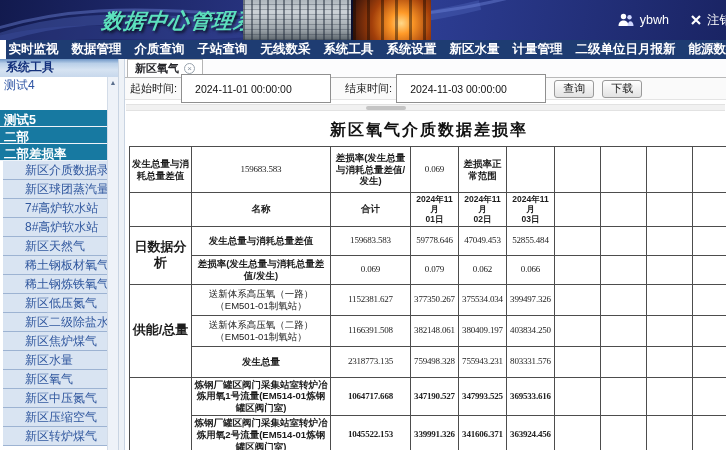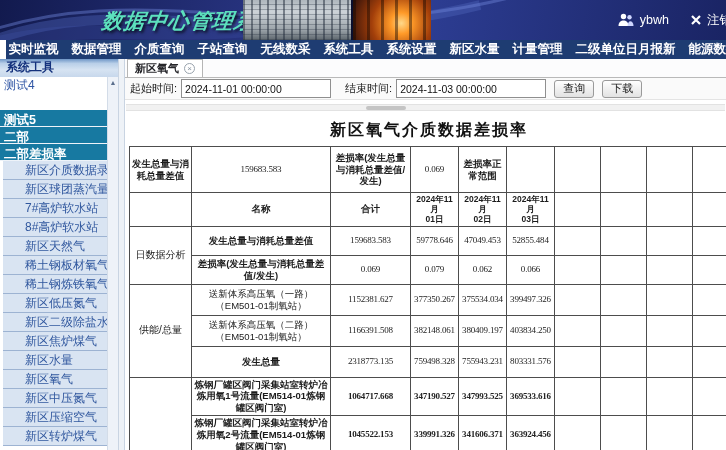--- a/index.html
+++ b/index.html
@@ -64,7 +64,7 @@
     font-size:8px; line-height:9px; text-align:center; font-weight:normal; }
   #toolbar { height:22px; flex:none; display:flex; align-items:center; gap:4px; padding-left:5px;
     font-size:11px; color:#222; background:#fafafa; border-bottom:1px solid #e4e4e4; }
-  .tb-input { width:150px; height:19px; font-size:10.5px; border:1px solid #8f8f8f; padding:0 3px;
+  .tb-input { width:150px; height:29px; font-size:10.5px; border:1px solid #8f8f8f; padding:0 13px;
     font-family:"Liberation Sans", sans-serif; color:#111; background:#fff; }
   .tb-btn { height:18px; font-size:11px; padding:0 8px; margin-left:4px; border:1px solid #9a9a9a;
     border-radius:3px; background:linear-gradient(#ffffff,#e2e2e2); cursor:pointer; color:#222;

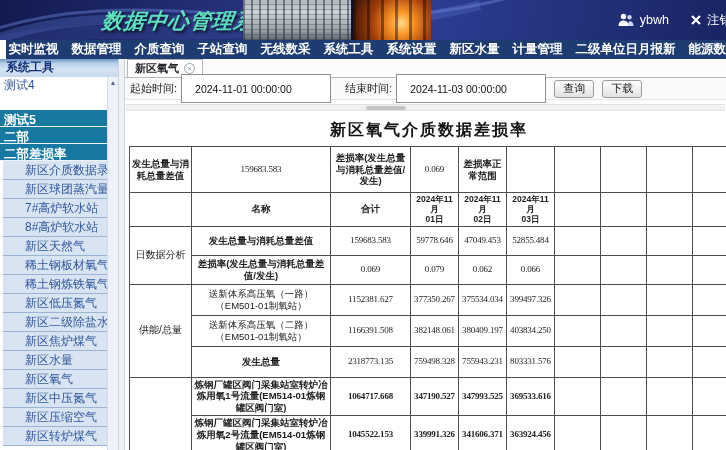--- a/index.html
+++ b/index.html
@@ -84,7 +84,7 @@
     padding:1px 2px; font-size:9.5px; color:#1c1c1c; line-height:1.25; overflow:hidden; }
   #data-table td.b { font-weight:bold; }
   #data-table td.num { font-family:"Liberation Serif", serif; font-size:9px; letter-spacing:-0.2px; color:#222; }
-  #data-table td.cat { font-weight:normal; font-size:10px; }
+  #data-table td.cat { font-weight:bold; font-size:13px; }
   #data-table td.date { font-weight:bold; white-space:pre-line; font-size:8.5px; line-height:1.2; }
   tr.r-summary td { height:46px; }
   tr.r-head td { height:26px; }

